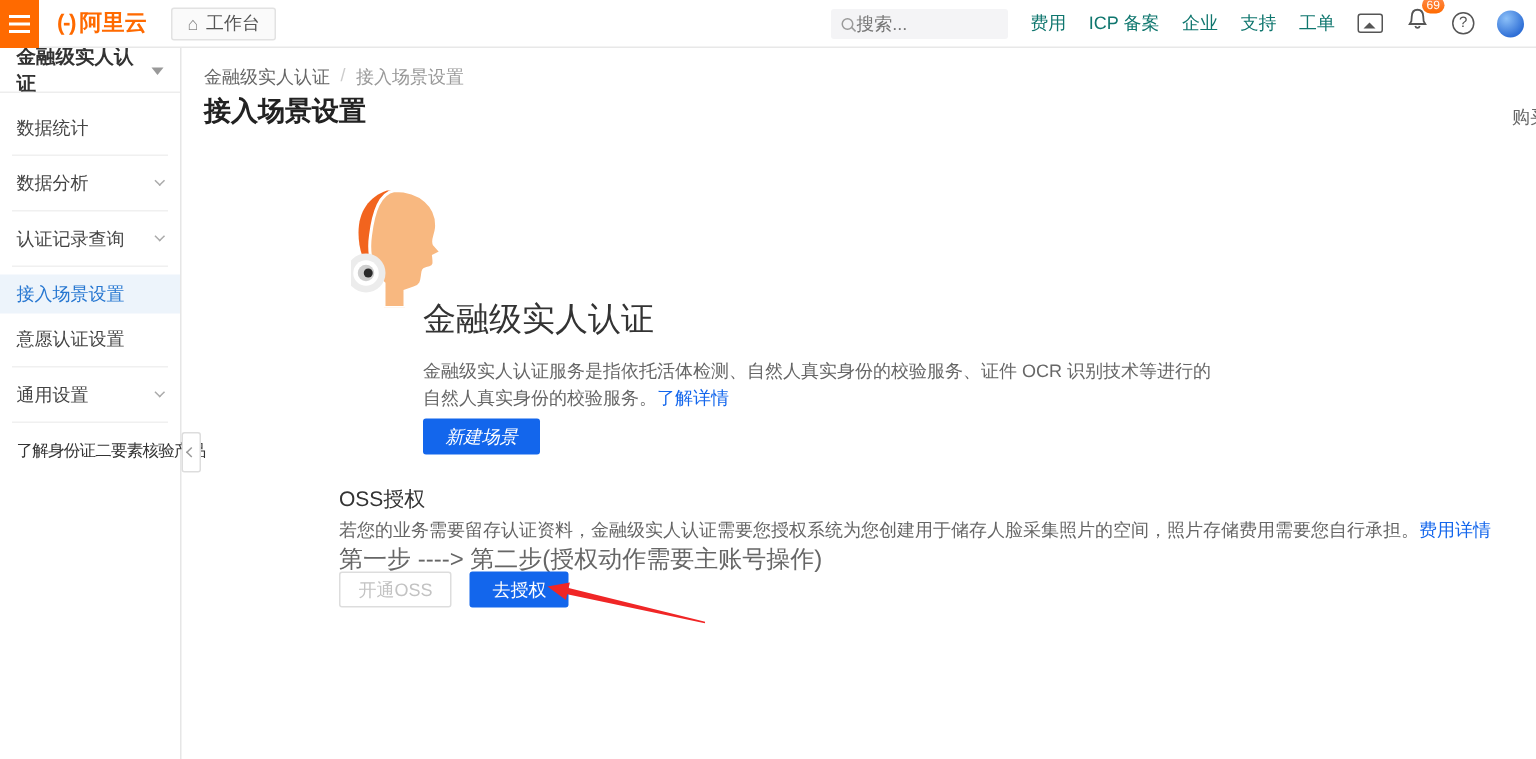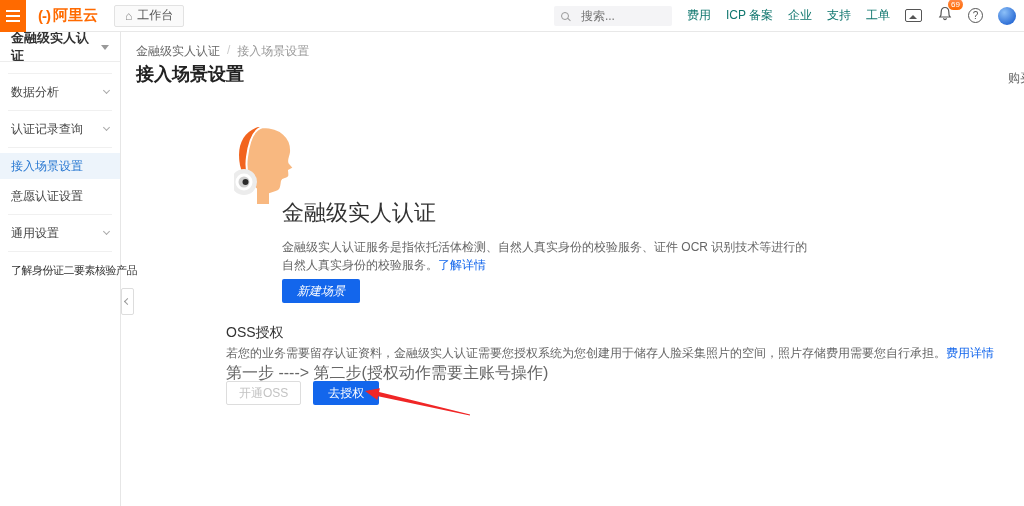--- a/index.html
+++ b/index.html
@@ -15,7 +15,7 @@
   .workbench { margin-left:16px; height:22px; padding:0 10px; background:#fafafa; border:1px solid #e2e2e2; border-radius:2px; display:flex; align-items:center; gap:5px; font-size:12px; color:#555; cursor:pointer; }
   .workbench .home { font-size:12px; color:#888; }
   .tb-right { margin-left:auto; display:flex; align-items:center; gap:15px; padding-right:8px; height:32px; }
-  .search { width:118px; height:20px; background:#f4f4f6; border-radius:2px; display:flex; align-items:center; padding:0 7px; gap:12px; }
+  .search { width:118px; height:20px; background:#f4f4f6; border-radius:2px; display:flex; align-items:center; padding:0 7px; gap:2px; }
   .mag { width:8px; height:8px; border:1px solid #9a9a9a; border-radius:50%; position:relative; flex:none; }
   .mag::after { content:""; position:absolute; width:4px; height:1px; background:#9a9a9a; transform:rotate(45deg); right:-3px; bottom:-1px; }
   .search input { border:none; background:transparent; outline:none; font-size:12px; color:#888; width:85px; font-family:inherit; }

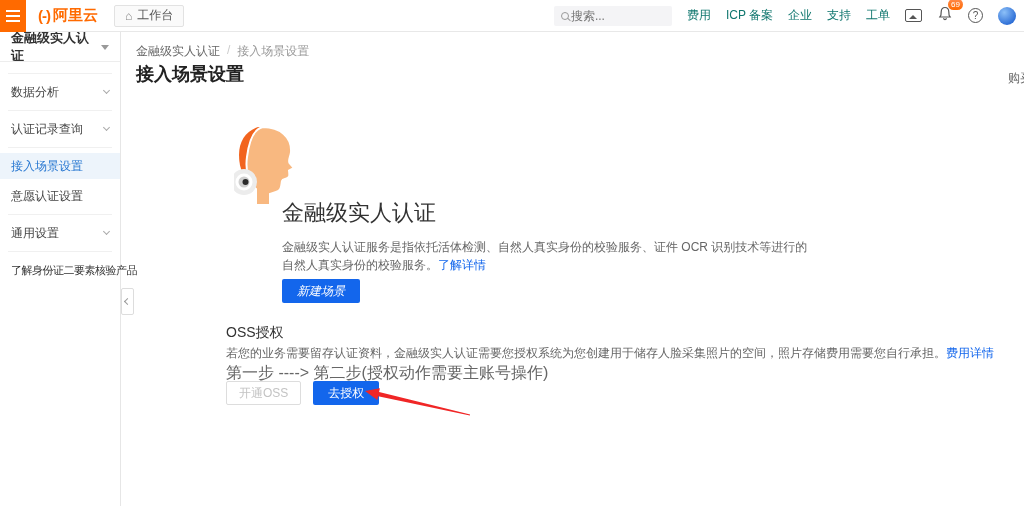--- a/index.html
+++ b/index.html
@@ -110,6 +110,9 @@
     <span class="caret"></span>
   </div>
   <div class="nav">
+    <div class="srow">
+      <span>数据统计</span>
+    </div>
     <div class="sdivider"></div>
     <div class="srow">
       <span>数据分析</span>

